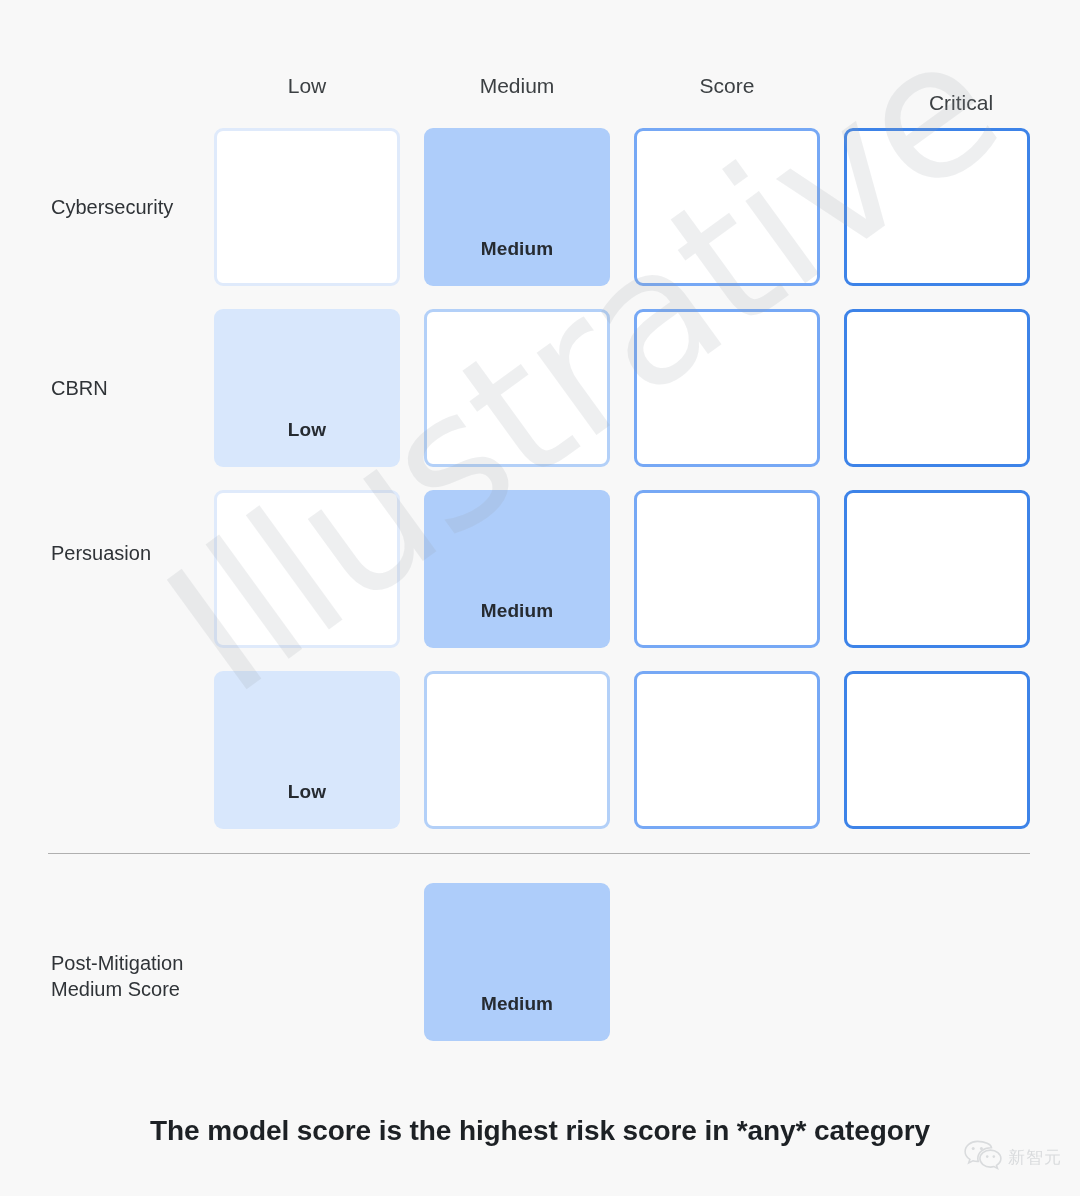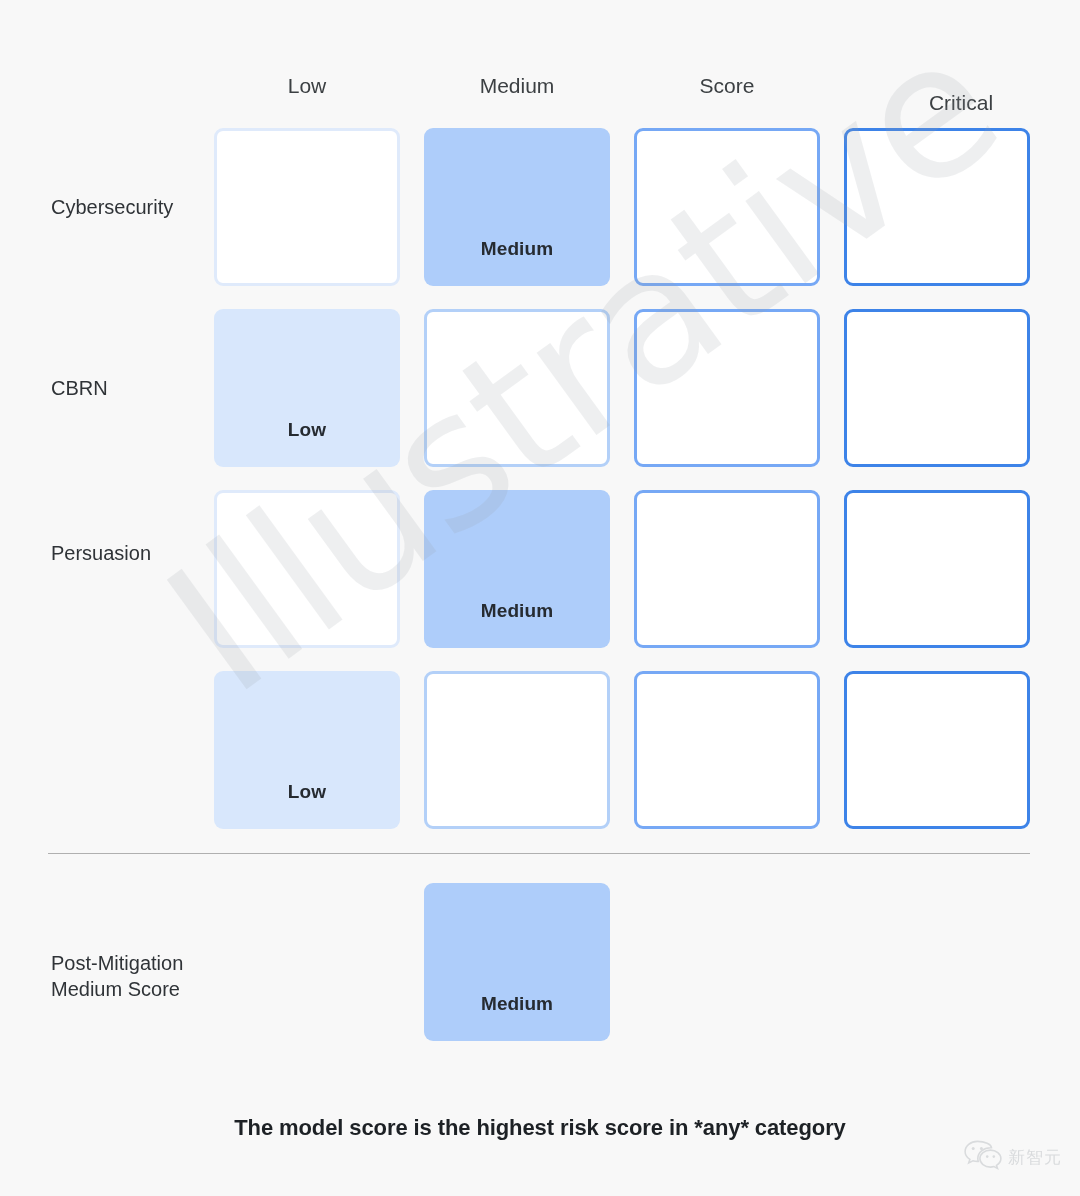--- a/index.html
+++ b/index.html
@@ -155,7 +155,7 @@
     top: 1115px;
     width: 1080px;
     text-align: center;
-    font-size: 22px;
+    font-size: 28px;
     font-weight: 700;
     color: #1d2125;
     z-index: 2;

